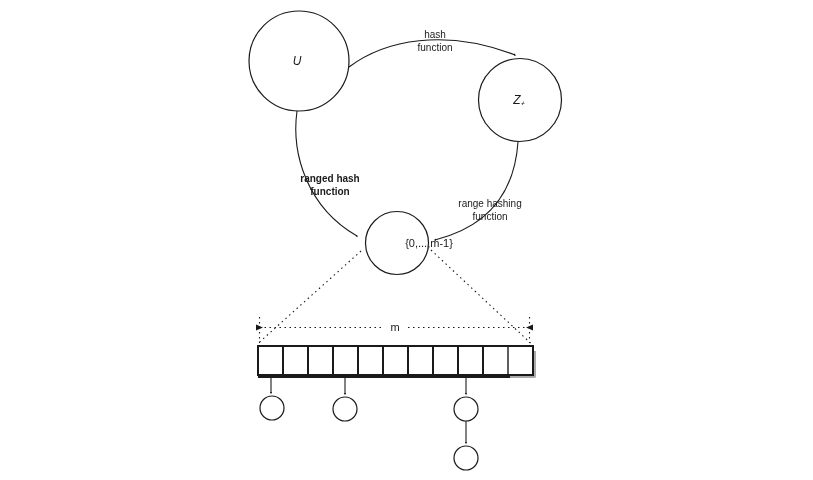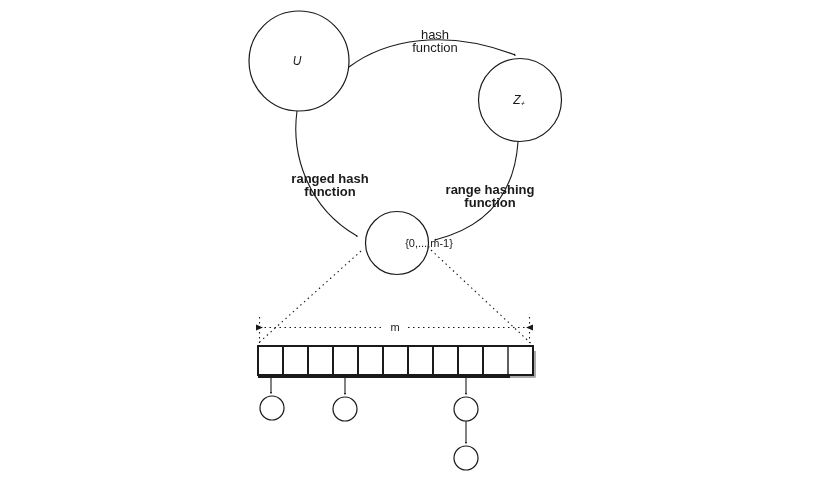--- a/index.html
+++ b/index.html
@@ -10,7 +10,7 @@
   svg{position:absolute;left:0;top:0;}
   .lbl{
     position:absolute;transform:translate(-50%,-50%);
-    font-size:13px;line-height:13px;text-align:center;white-space:pre;color:#1a1a1a;
+    font-size:10px;line-height:13px;text-align:center;white-space:pre;color:#1a1a1a;
   }
   .node-lbl{font-size:12px;font-style:italic;}
   .set-lbl{font-size:11px;}

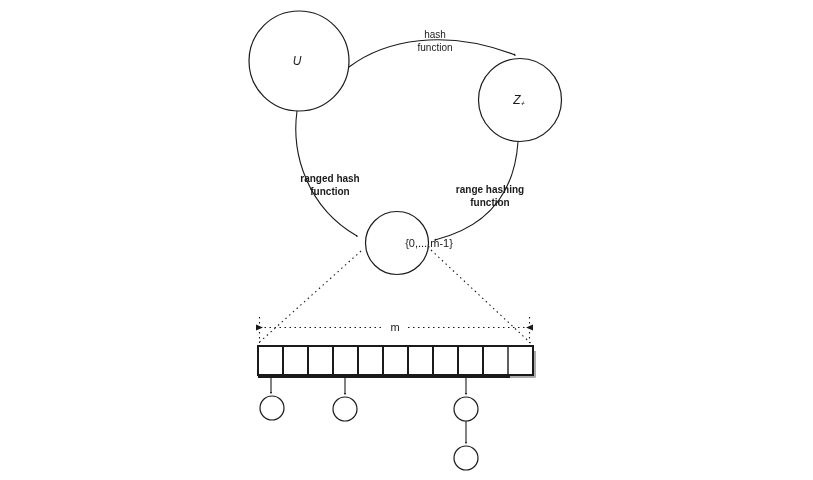--- a/index.html
+++ b/index.html
@@ -86,7 +86,7 @@
 
   <div class="lbl" style="left:330px;top:185px;font-weight:bold;"><span>ranged hash</span><br><span>function</span></div>
 
-  <div class="lbl" style="left:490px;top:196px;font-weight:bold;"><span>range hashing</span><br><span>function</span></div>
+  <div class="lbl" style="left:490px;top:210px;"><span>range hashing</span><br><span>function</span></div>
 
   <div class="lbl m-lbl" style="left:395px;top:327px;">m</div>
 

